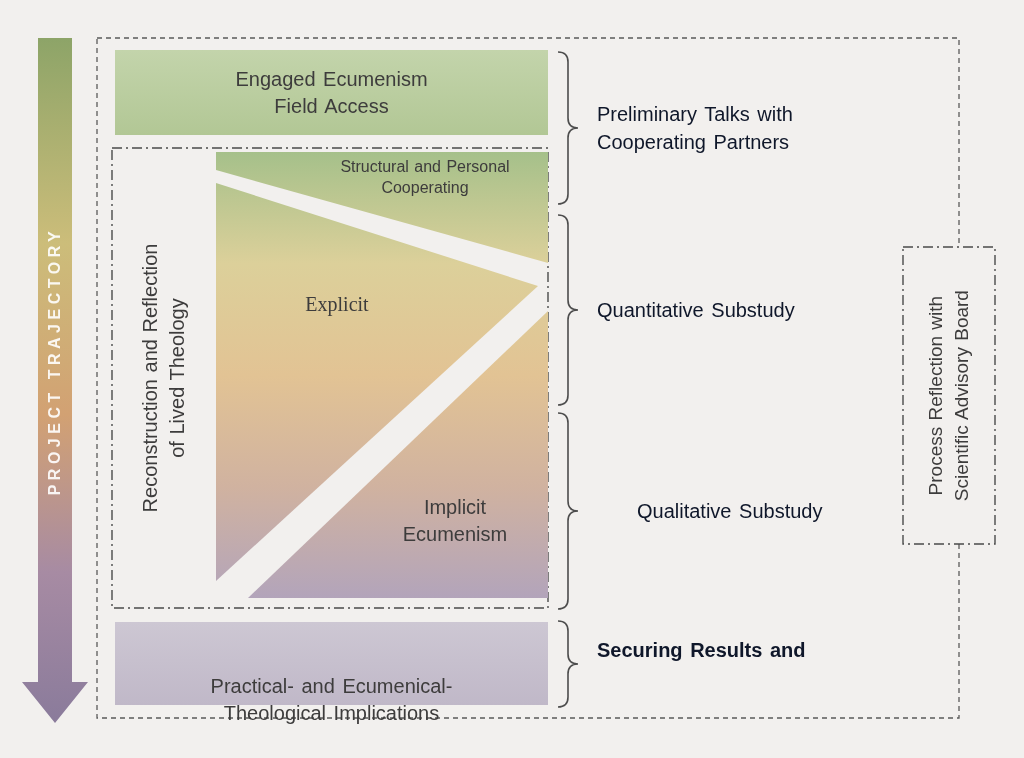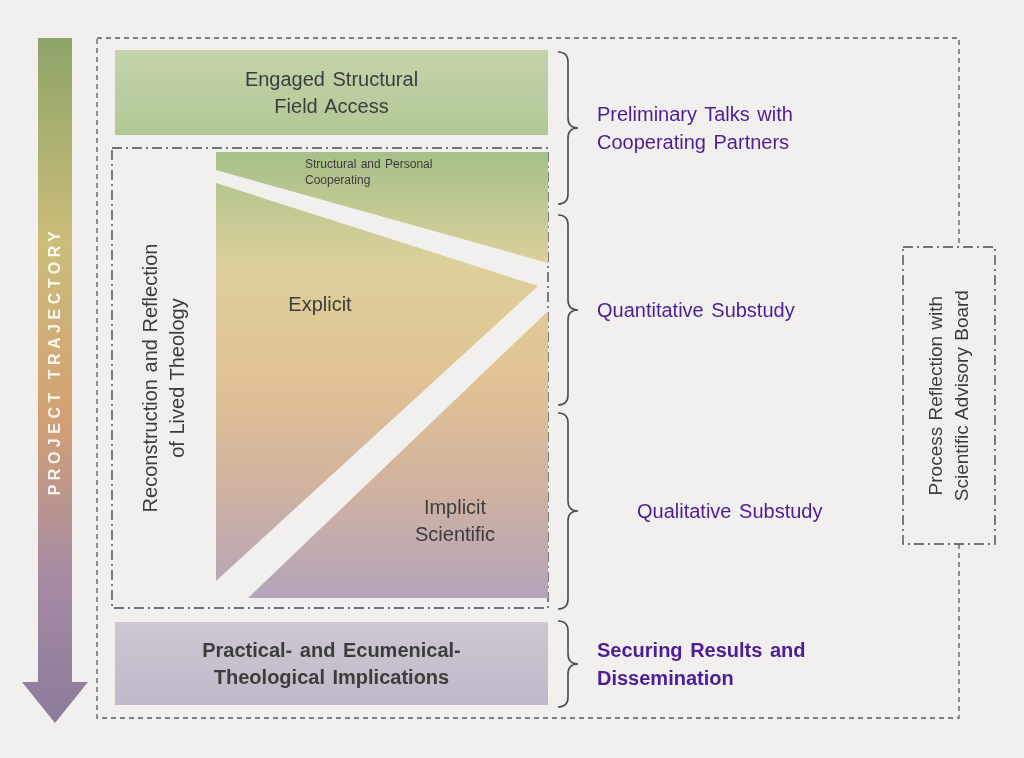--- a/index.html
+++ b/index.html
@@ -80,7 +80,7 @@
   </div>
 
   <div class="label center-col box-label" style="left:115px;top:50px;width:433px;height:85px;">
-    <div>Engaged Structural</div>
+    <div>Engaged Ecumenism</div>
     <div>Field Access</div>
   </div>
 

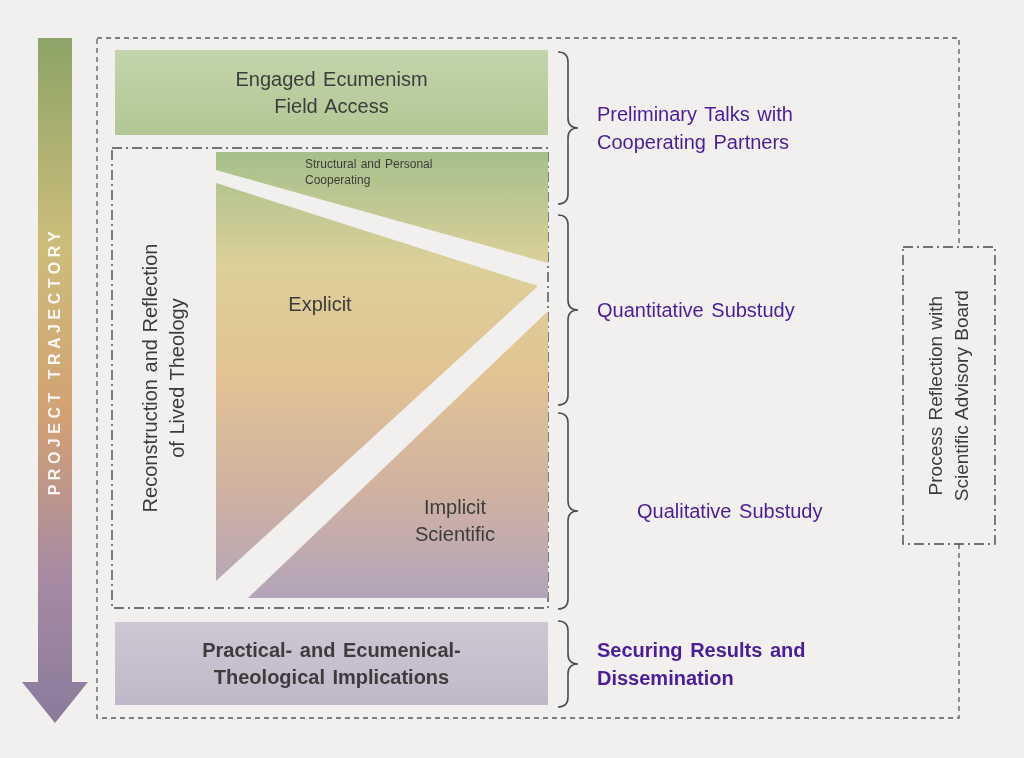--- a/index.html
+++ b/index.html
@@ -16,7 +16,7 @@
   .box-label{font-size:20px;line-height:1.35;word-spacing:2px;}
   .tri-label{font-size:20px;line-height:1.35;word-spacing:1px;text-align:center;}
   .small-label{font-size:12px;line-height:1.3;word-spacing:1px;}
-  .annotation{position:absolute;left:597px;font-size:20px;line-height:1.42;word-spacing:2px;color:#4c1d95;}
+  .annotation{position:absolute;left:597px;font-size:20px;line-height:1.42;word-spacing:2px;color:#0f172a;}
   .ann-line:empty{display:none;}
   .traj-text{font-size:16px;font-weight:700;letter-spacing:4.5px;color:rgba(255,255,255,0.9);}
   .side-text{font-size:20px;line-height:1.35;word-spacing:1px;}

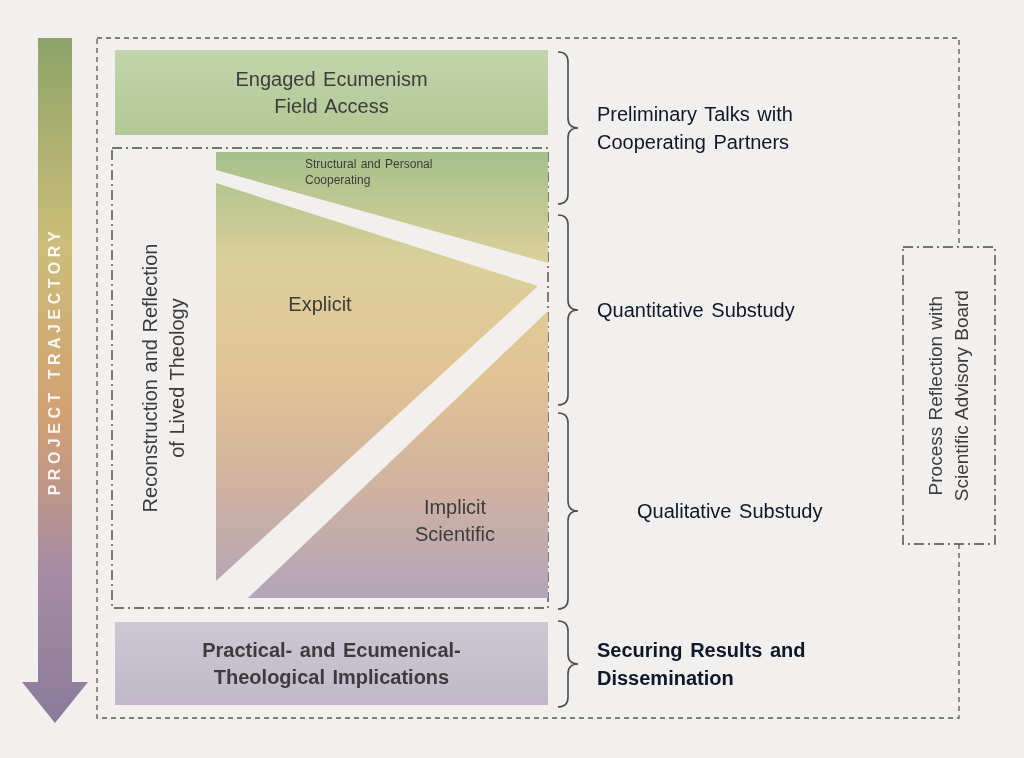--- a/index.html
+++ b/index.html
@@ -15,7 +15,7 @@
   .vtext div{white-space:nowrap;}
   .box-label{font-size:20px;line-height:1.35;word-spacing:2px;}
   .tri-label{font-size:20px;line-height:1.35;word-spacing:1px;text-align:center;}
-  .small-label{font-size:12px;line-height:1.3;word-spacing:1px;}
+  .small-label{font-size:16px;line-height:1.3;word-spacing:1px;text-align:center;}
   .annotation{position:absolute;left:597px;font-size:20px;line-height:1.42;word-spacing:2px;color:#0f172a;}
   .ann-line:empty{display:none;}
   .traj-text{font-size:16px;font-weight:700;letter-spacing:4.5px;color:rgba(255,255,255,0.9);}

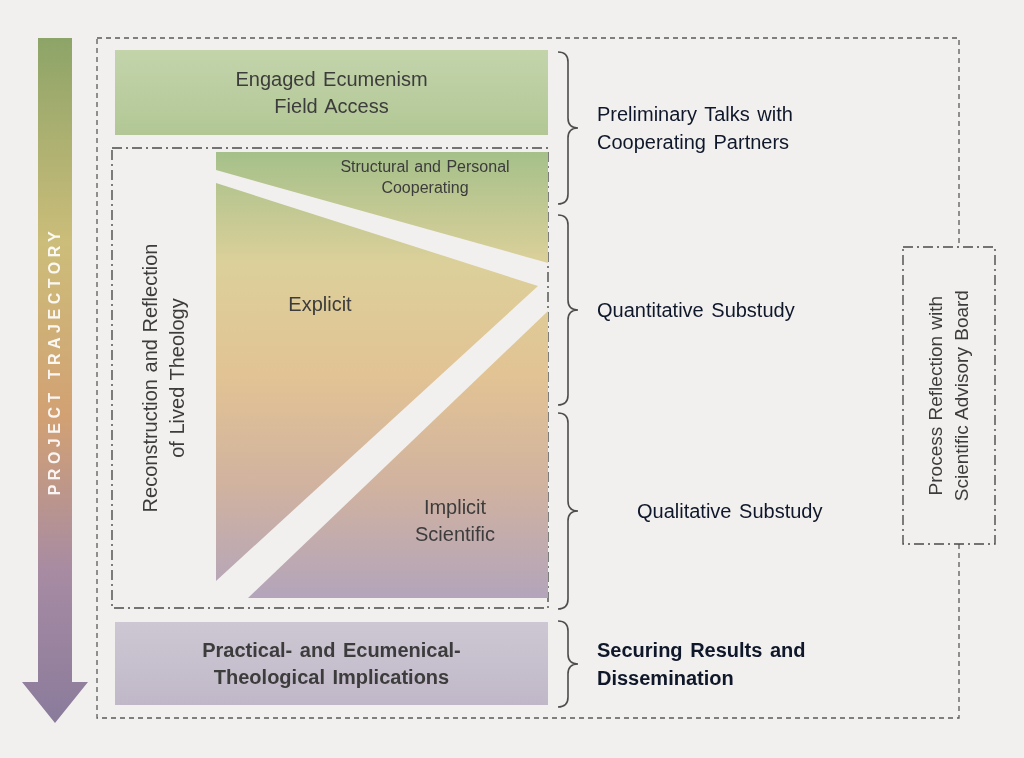--- a/index.html
+++ b/index.html
@@ -96,7 +96,7 @@
     <div>Cooperating</div>
   </div>
 
-  <div class="label tri-label" style="left:240px;top:291px;width:160px;">
+  <div class="label tri-label" style="left:257px;top:291px;width:160px;font-family:Liberation Serif, serif;">
     <div>Explicit</div>
   </div>
 

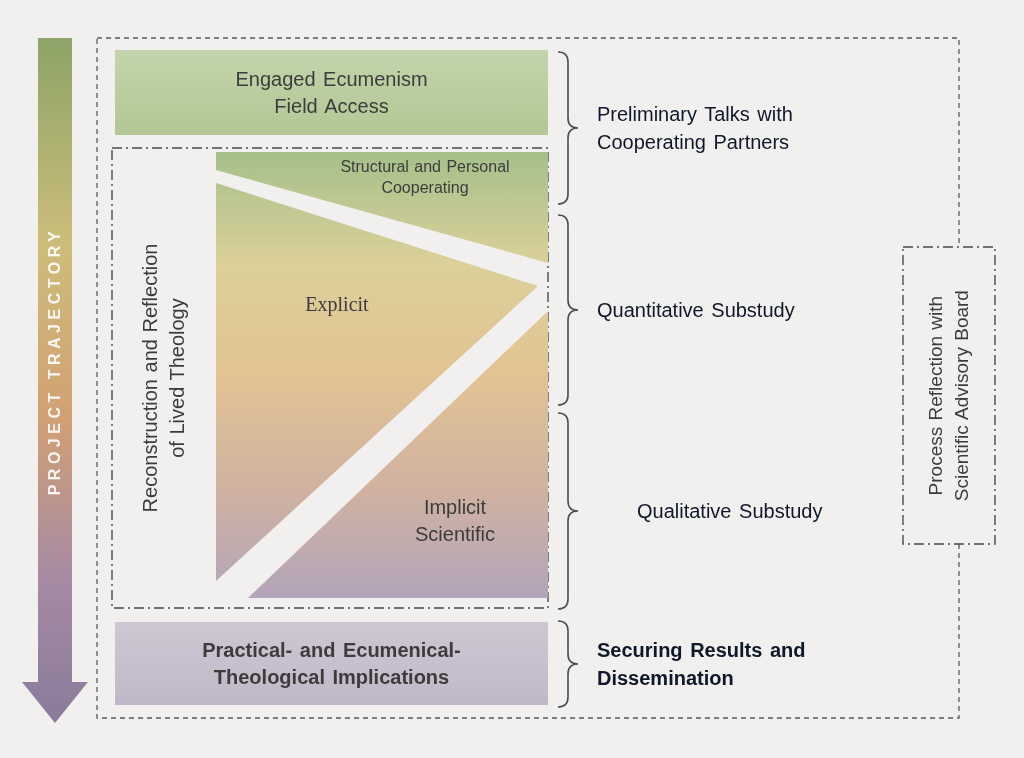--- a/index.html
+++ b/index.html
@@ -102,7 +102,7 @@
 
   <div class="label tri-label" style="left:375px;top:494px;width:160px;">
     <div>Implicit</div>
-    <div>Scientific</div>
+    <div>Ecumenism</div>
   </div>
 
   <div class="label center-col box-label" style="left:115px;top:622px;width:433px;height:83px;font-weight:bold;">

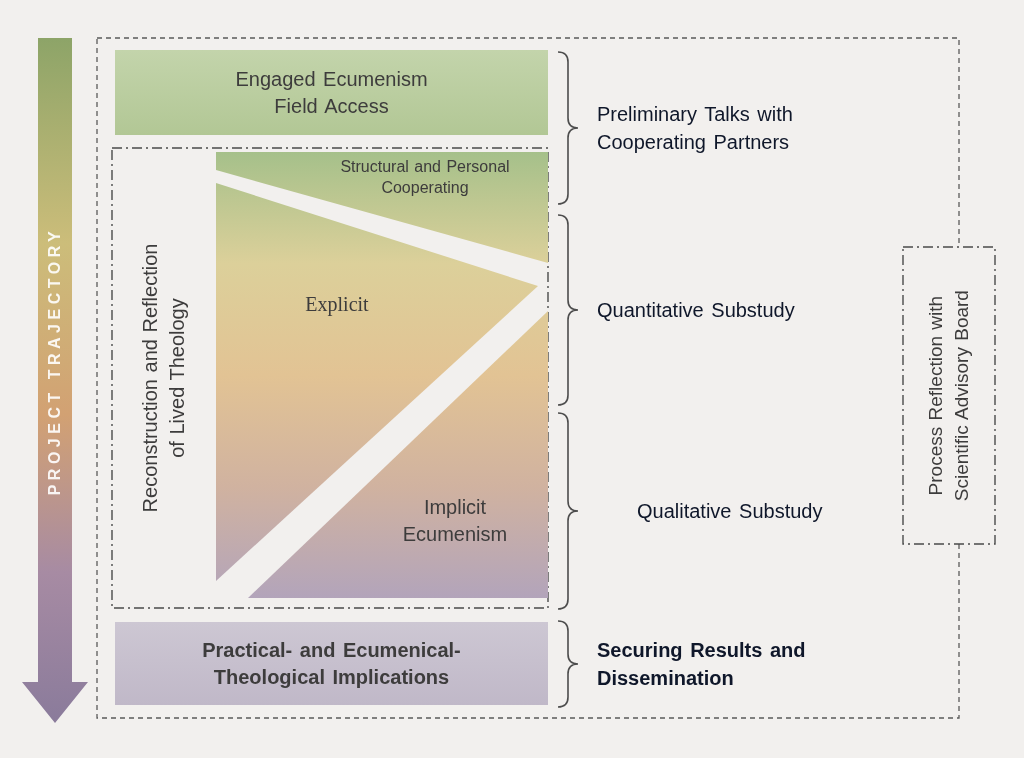--- a/index.html
+++ b/index.html
@@ -105,7 +105,7 @@
     <div>Ecumenism</div>
   </div>
 
-  <div class="label center-col box-label" style="left:115px;top:622px;width:433px;height:83px;font-weight:bold;">
+  <div class="label center-col box-label" style="left:115px;top:658px;width:433px;height:83px;">
     <div>Practical- and Ecumenical-</div>
     <div>Theological Implications</div>
   </div>

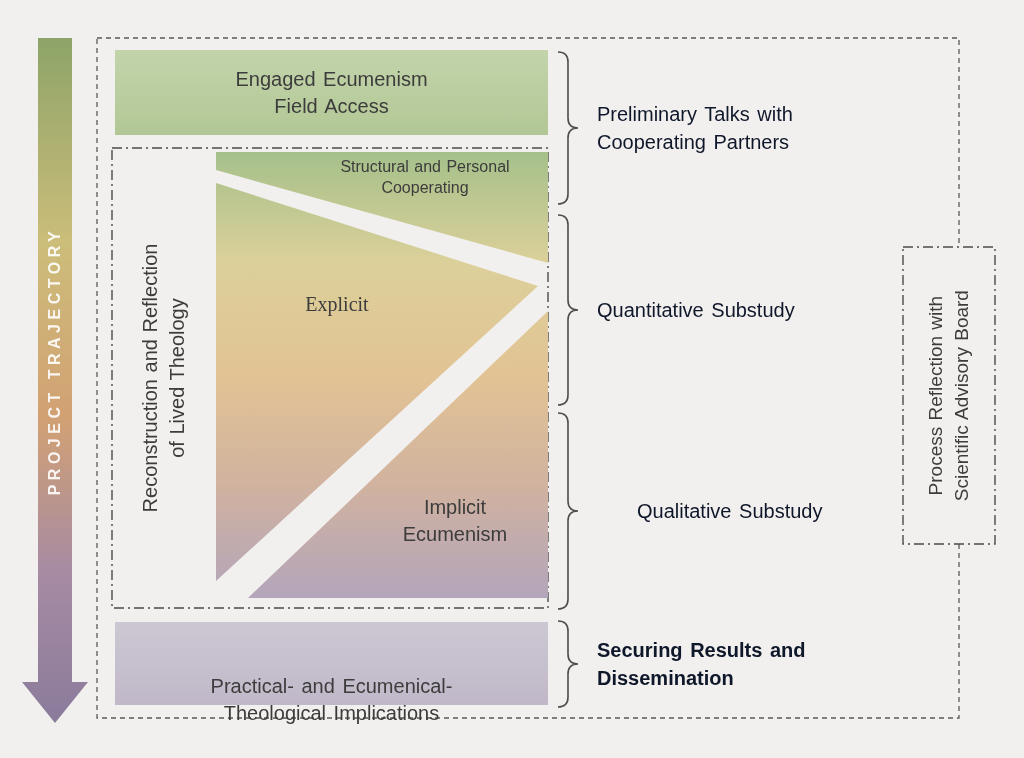--- a/index.html
+++ b/index.html
@@ -124,7 +124,6 @@
   </div>
   <div class="annotation" style="top:636px;font-weight:bold;">
     <div class="ann-line">Securing Results and</div>
-    <div class="ann-line">Dissemination</div>
   </div>
 
   <div class="vwrap" style="left:903px;top:247px;width:92px;height:297px;">

